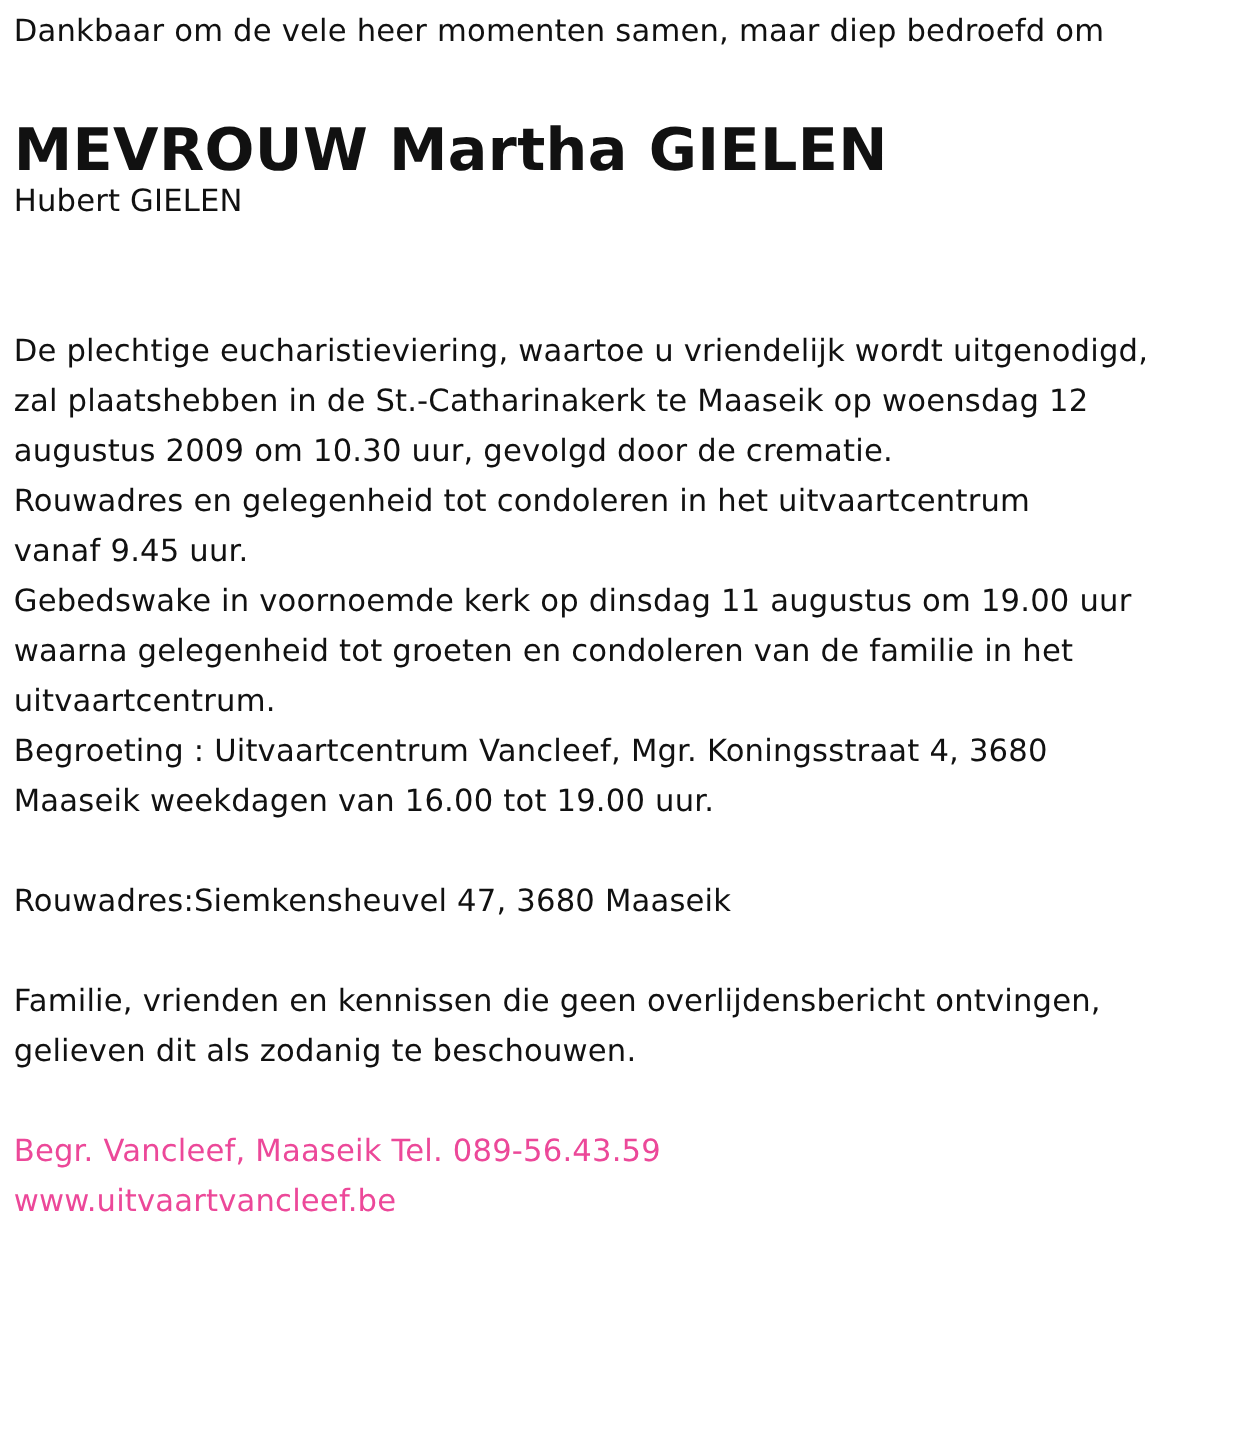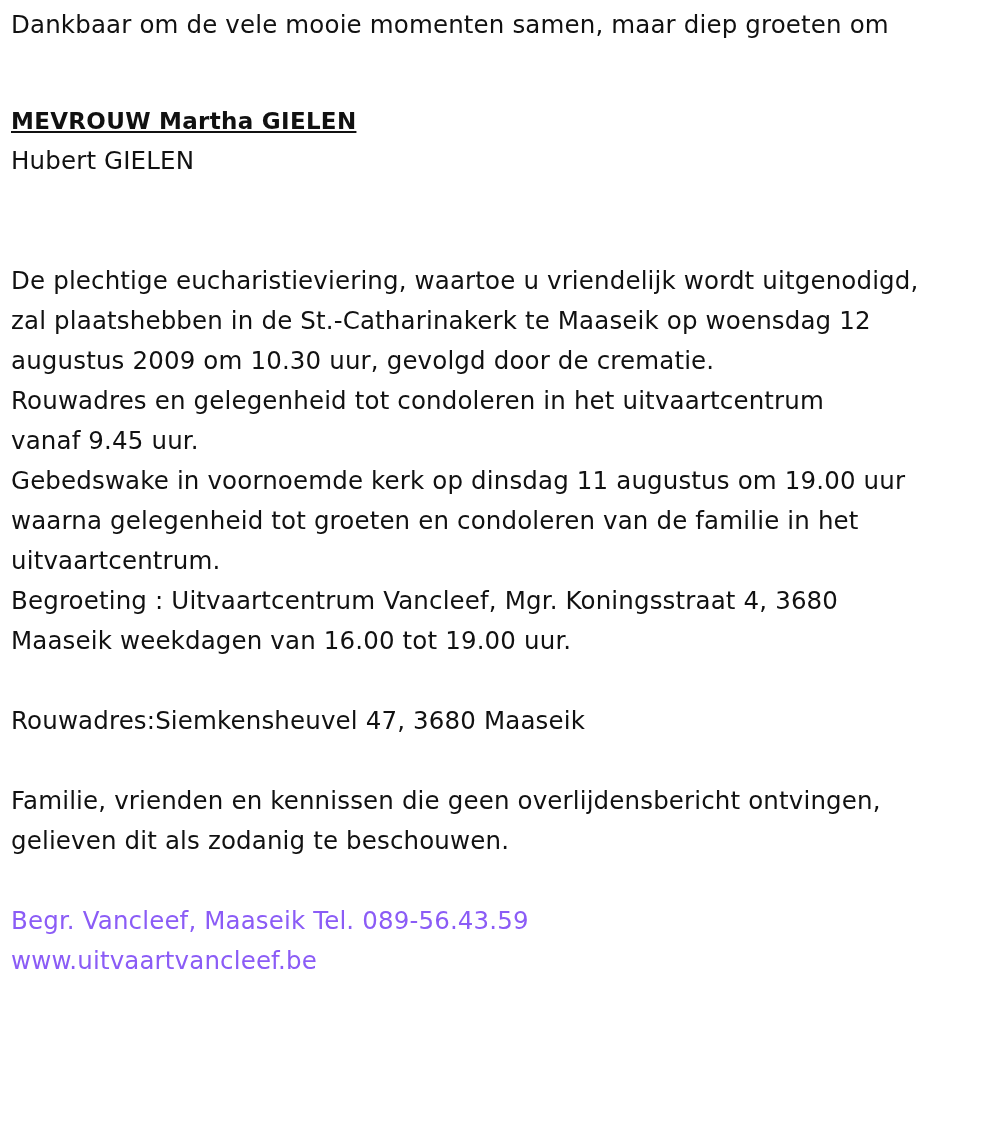--- a/index.html
+++ b/index.html
@@ -51,7 +51,7 @@
 <div class="page">
 
   <div>
-    <div class="line">Dankbaar om de vele mooie momenten samen, maar diep groeten om</div>
+    <div class="line">Dankbaar om de vele heer momenten samen, maar diep bedroefd om</div>
   </div>
 
   <div class="blank"></div>

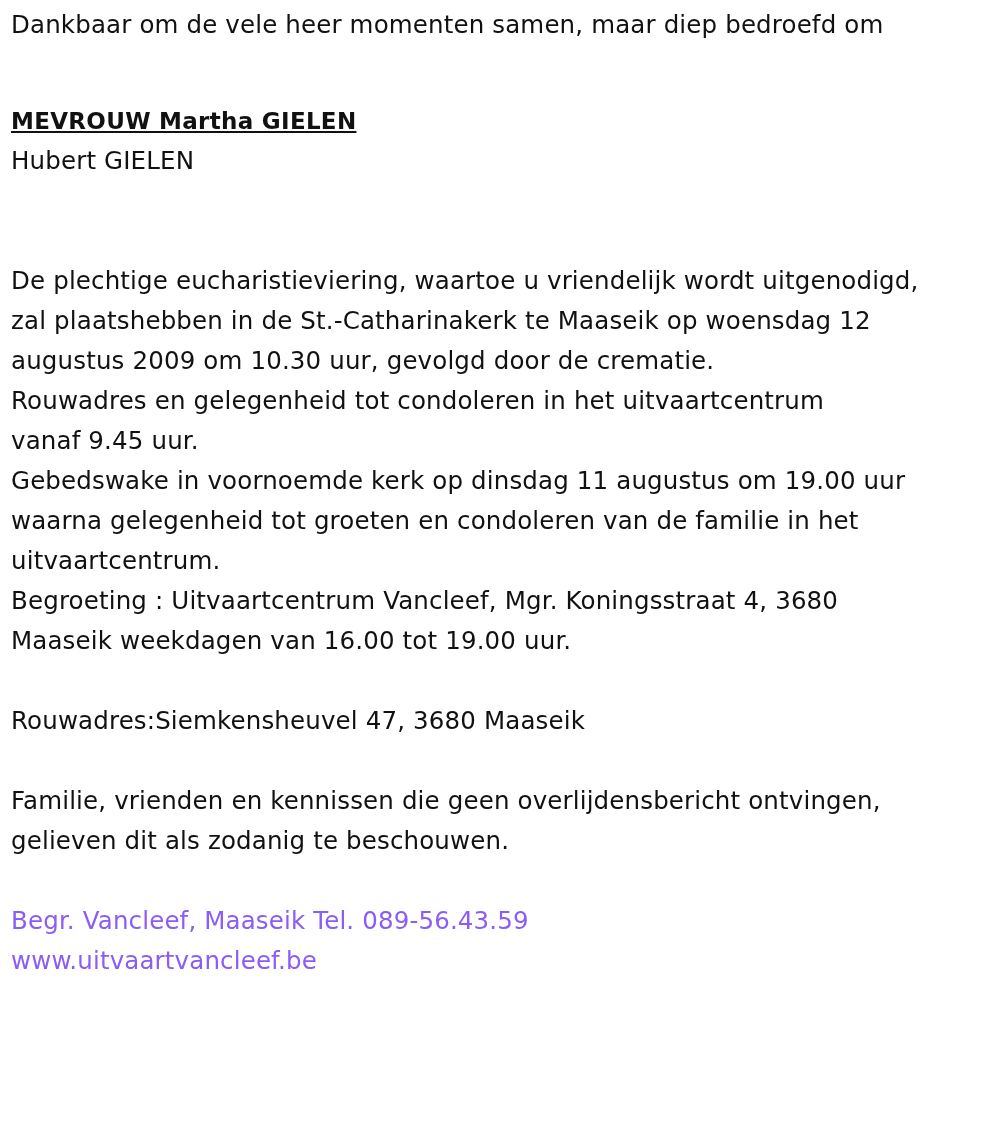--- a/index.html
+++ b/index.html
@@ -29,7 +29,7 @@
       height: 40px;
     }
     .title {
-      font-size: 23px;
+      font-size: 47px;
       font-weight: bold;
       line-height: 60px;
       height: 60px;
@@ -39,7 +39,6 @@
       padding-top: 6px;
       box-sizing: content-box;
       height: 50px;
-      text-decoration: underline;
     }
     .footer .line {
       color: #8b5cf6;

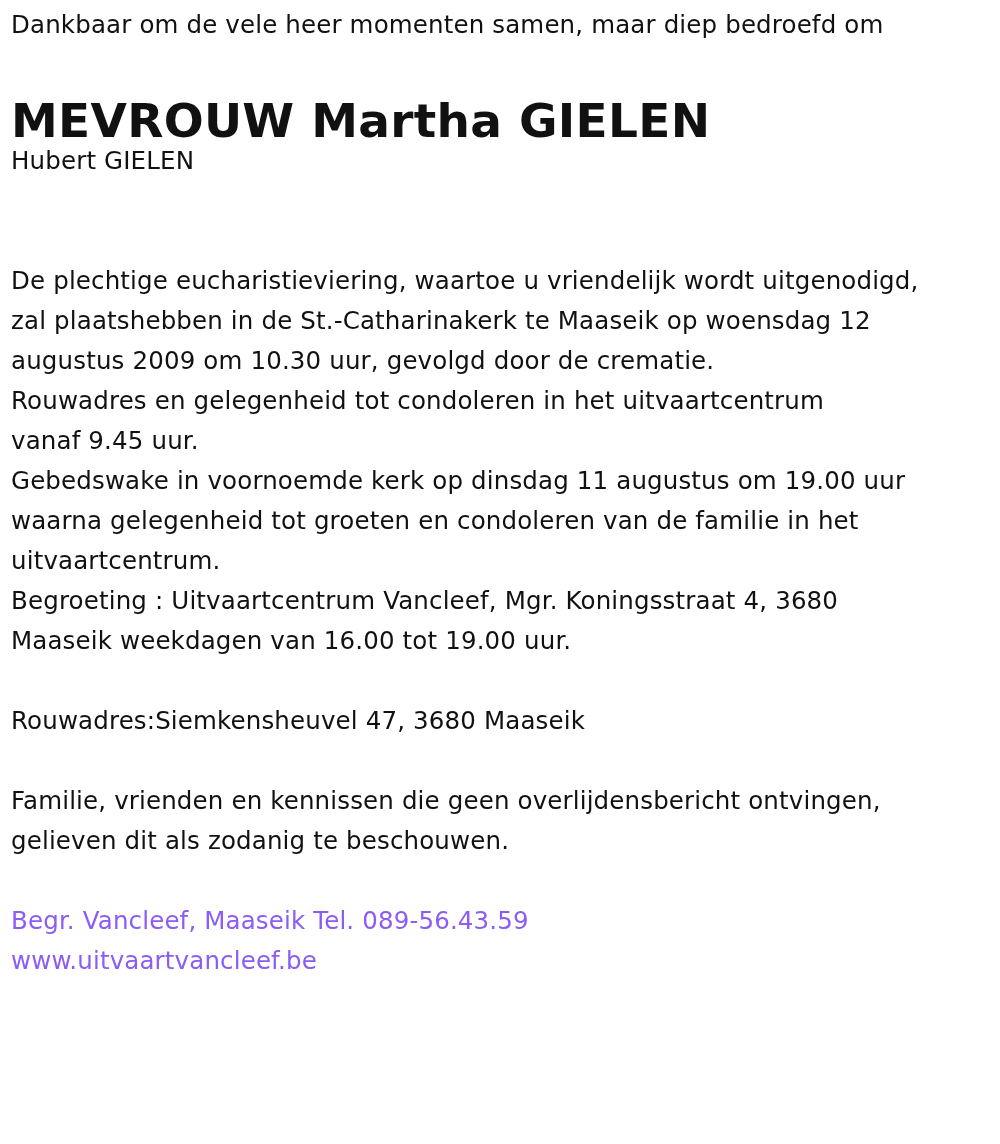--- a/index.html
+++ b/index.html
@@ -41,7 +41,7 @@
       height: 50px;
     }
     .footer .line {
-      color: #8b5cf6;
+      color: #ec4899;
     }
   </style>
 </head>

